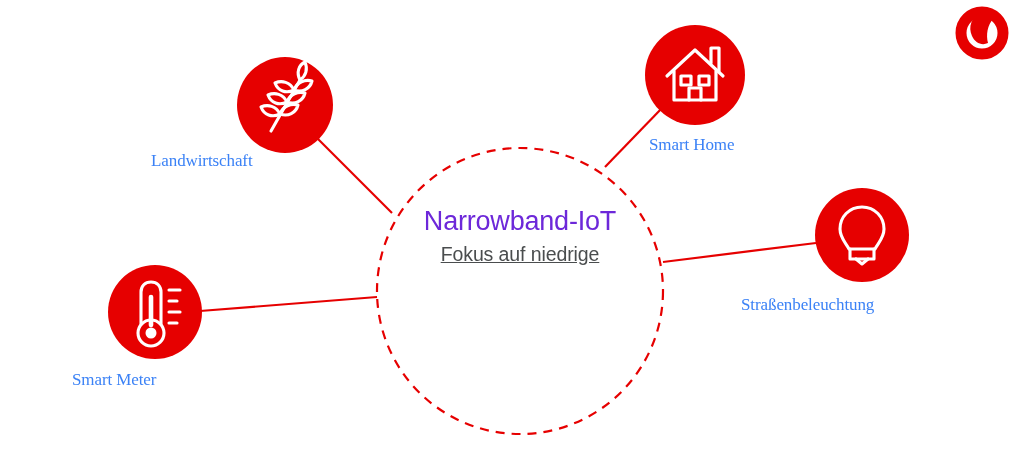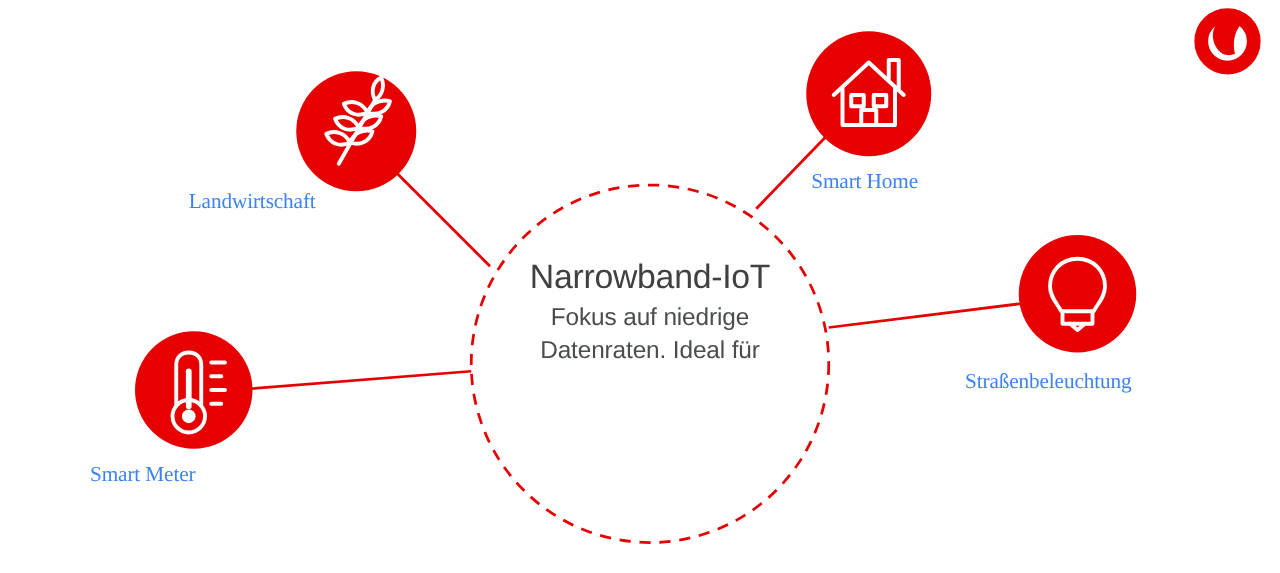--- a/index.html
+++ b/index.html
@@ -48,7 +48,7 @@
     text-align: center;
   }
   #center-title {
-    color: #404040;
+    color: #6d28d9;
     font-size: 27px;
     font-family: "Liberation Sans", sans-serif;
     line-height: 1.08;

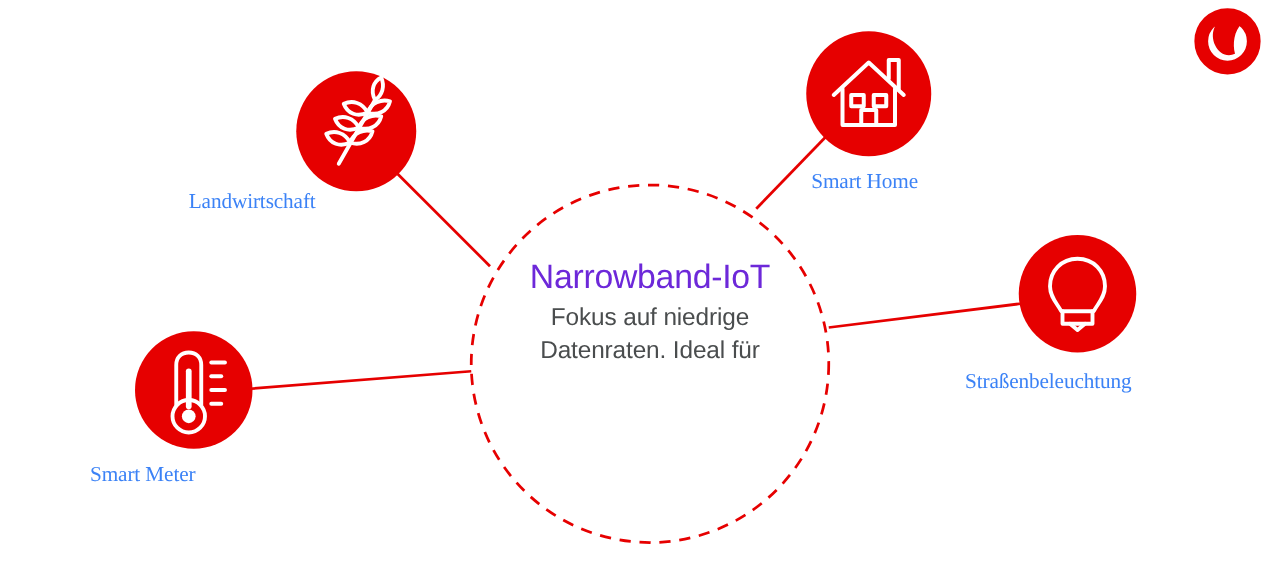--- a/index.html
+++ b/index.html
@@ -62,6 +62,7 @@
     font-family: "Liberation Sans", sans-serif;
     line-height: 1.34;
     letter-spacing: -0.1px;
+    text-decoration: underline;
   }
   #center-desc div { white-space: nowrap; }
 </style>

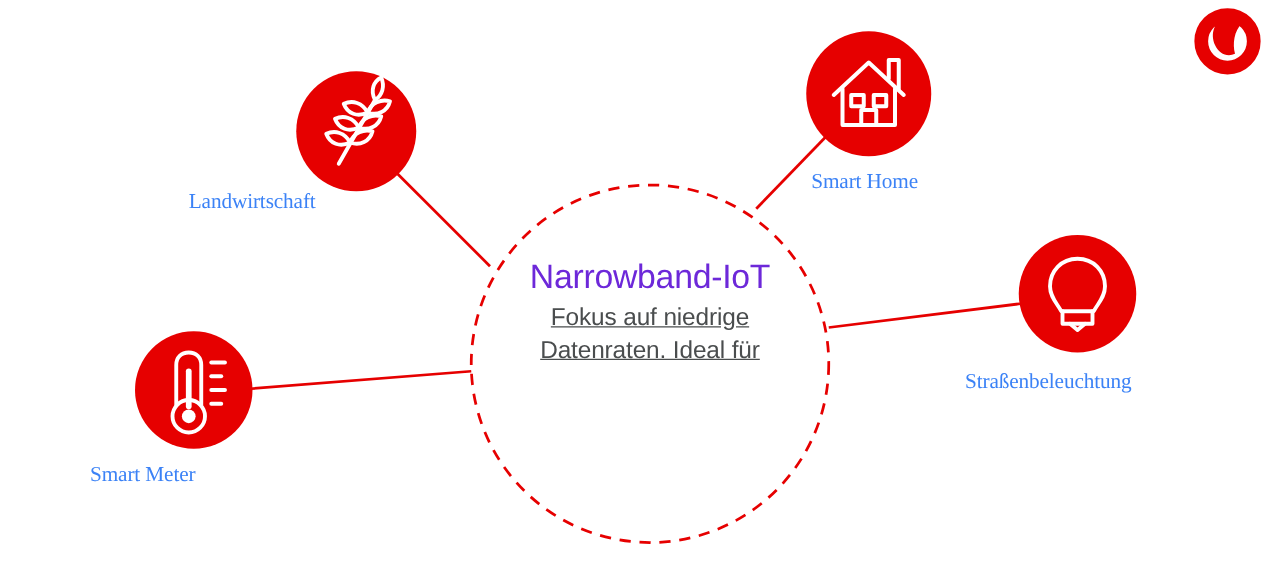--- a/index.html
+++ b/index.html
@@ -158,7 +158,6 @@
     <div id="center-title">Narrowband-IoT</div>
     <div id="center-desc">
       <div>Fokus auf niedrige</div>
-      <div>Datenraten. Ideal für</div>
     </div>
   </div>
 

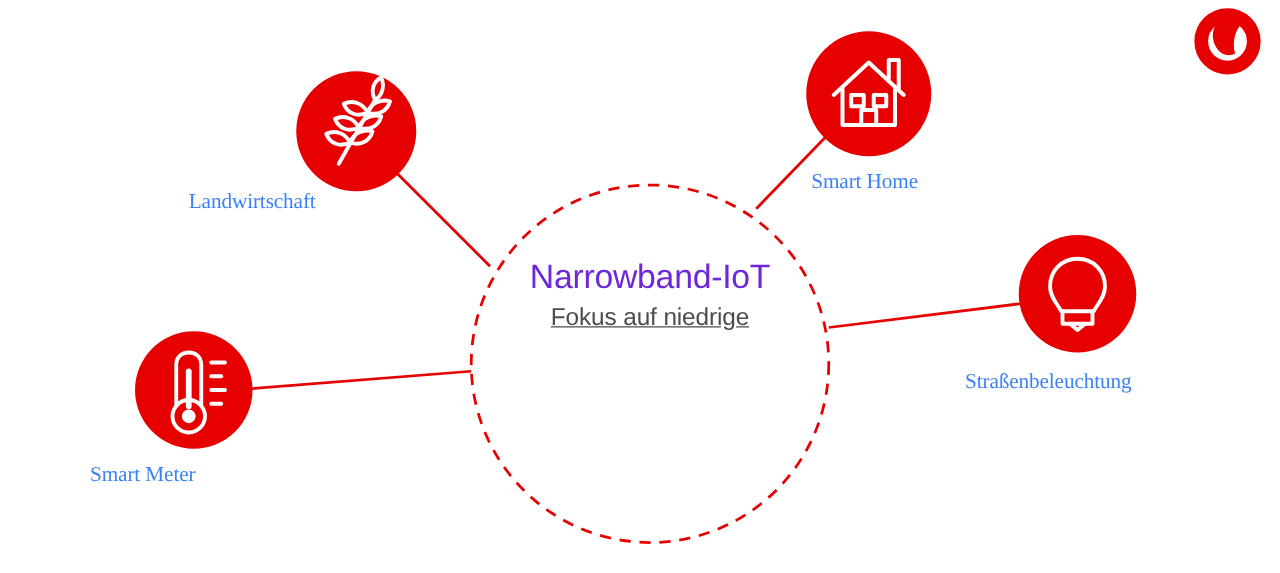--- a/index.html
+++ b/index.html
@@ -37,7 +37,7 @@
   }
   #label-landwirtschaft { left: 151px; top: 152px; }
   #label-smart-home     { left: 649px; top: 136px; }
-  #label-strassen       { left: 741px; top: 296px; margin-left: 31px; }
+  #label-strassen       { left: 741px; top: 296px; }
   #label-smart-meter    { left: 72px;  top: 371px; }
 
   #center-block {

